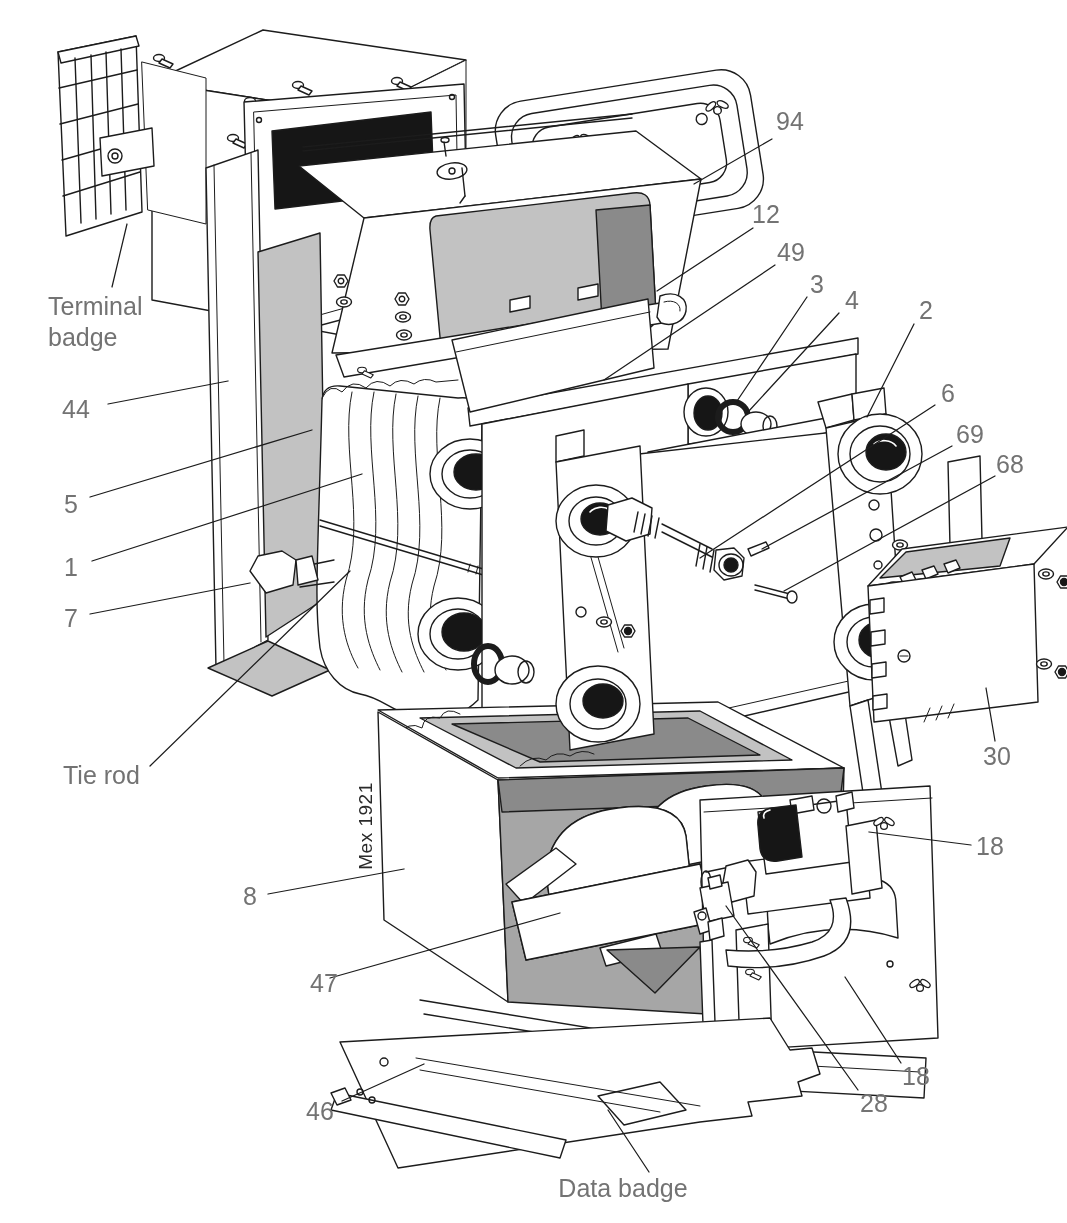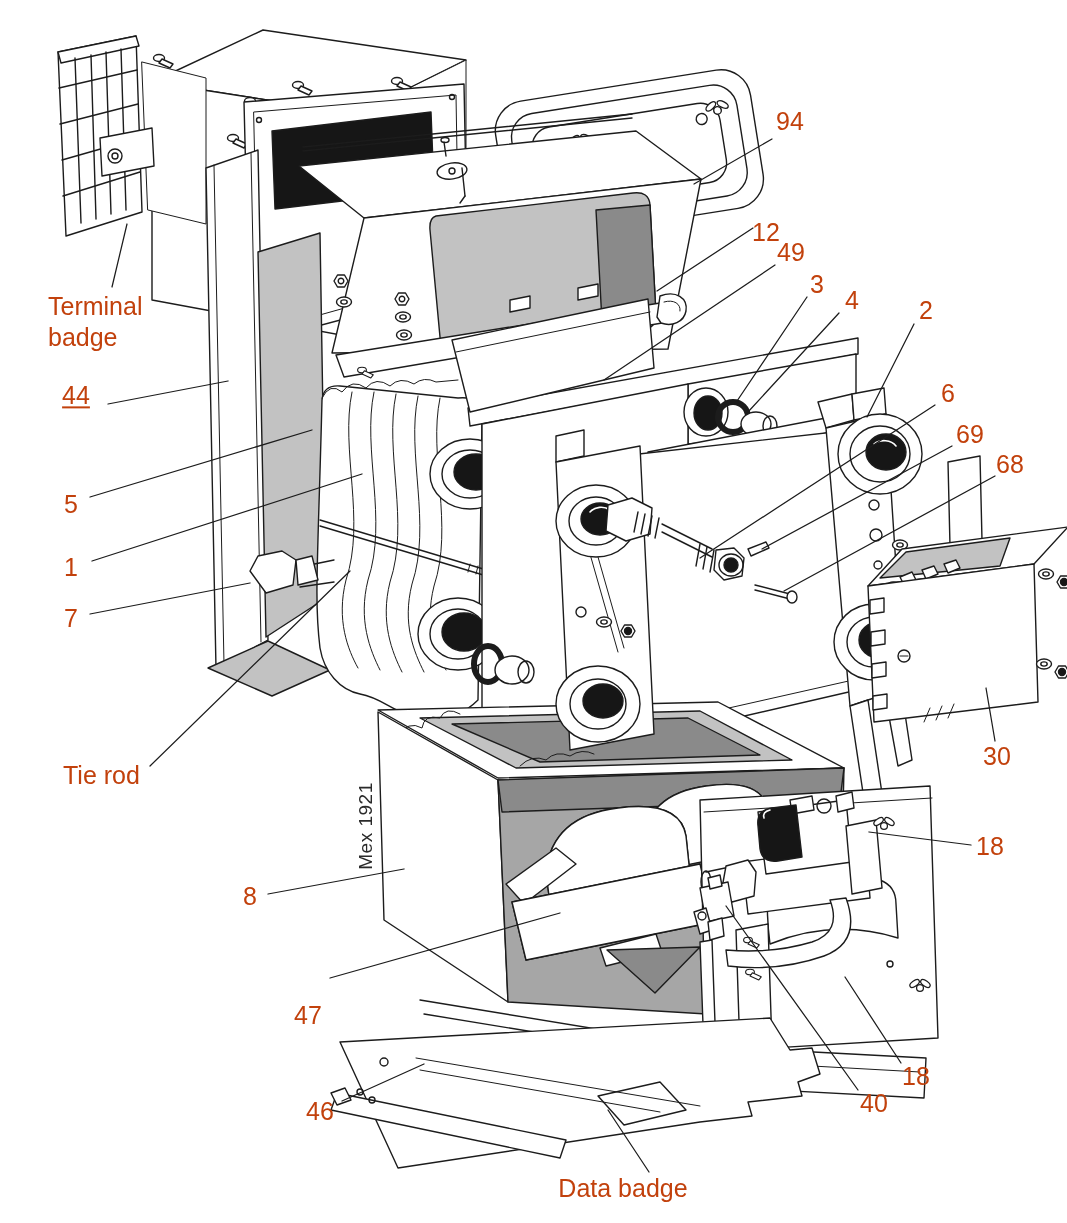--- a/index.html
+++ b/index.html
@@ -20,7 +20,7 @@
   .artwork .wl{stroke:#ffffff;stroke-width:1.6}
   [data-name="leader-lines"] line{stroke:#1c1c1c;stroke-width:1.25;}
   .labels{position:absolute;left:0;top:0;width:100%;height:100%;pointer-events:none;}
-  .callout{position:absolute;font-size:25px;color:#c2410c;line-height:1.25;white-space:pre-line;}
+  .callout{position:absolute;font-size:25px;color:#737373;line-height:1.25;white-space:pre-line;}
   .callout.small{font-size:19px;color:#2a2a2a;letter-spacing:.5px;}
 </style>
 </head>

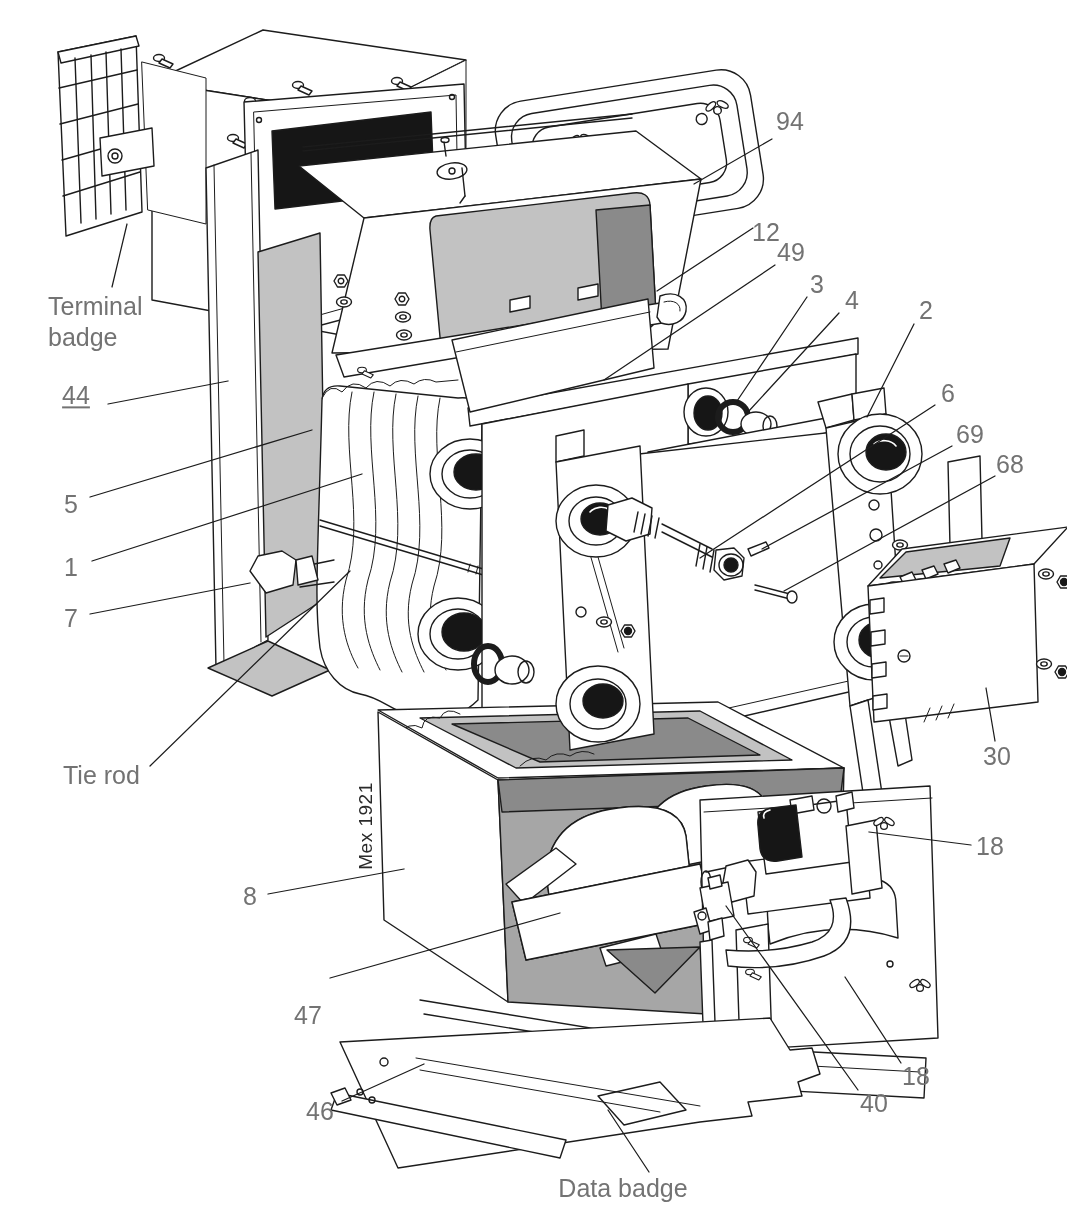--- a/index.html
+++ b/index.html
@@ -417,7 +417,7 @@
       <div class="callout" data-name="callout-7" style="left: 71px; top: 619px; transform: translate(-50%, -50%);">7</div>
       <div class="callout" data-name="callout-tie-rod" style="left: 63px; top: 776px; transform: translate(0px, -50%);">Tie rod</div>
       <div class="callout" data-name="callout-94" style="left: 790px; top: 122px; transform: translate(-50%, -50%);">94</div>
-      <div class="callout" data-name="callout-12" style="left: 766px; top: 215px; transform: translate(-50%, -50%); margin-top: 18px;">12</div>
+      <div class="callout" data-name="callout-12" style="left: 766px; top: 215px; transform: translate(-50%, -50%);">12</div>
       <div class="callout" data-name="callout-49" style="left: 791px; top: 253px; transform: translate(-50%, -50%); text-align: center;">49</div>
       <div class="callout" data-name="callout-3" style="left: 817px; top: 285px; transform: translate(-50%, -50%);">3</div>
       <div class="callout" data-name="callout-4" style="left: 852px; top: 301px; transform: translate(-50%, -50%);">4</div>

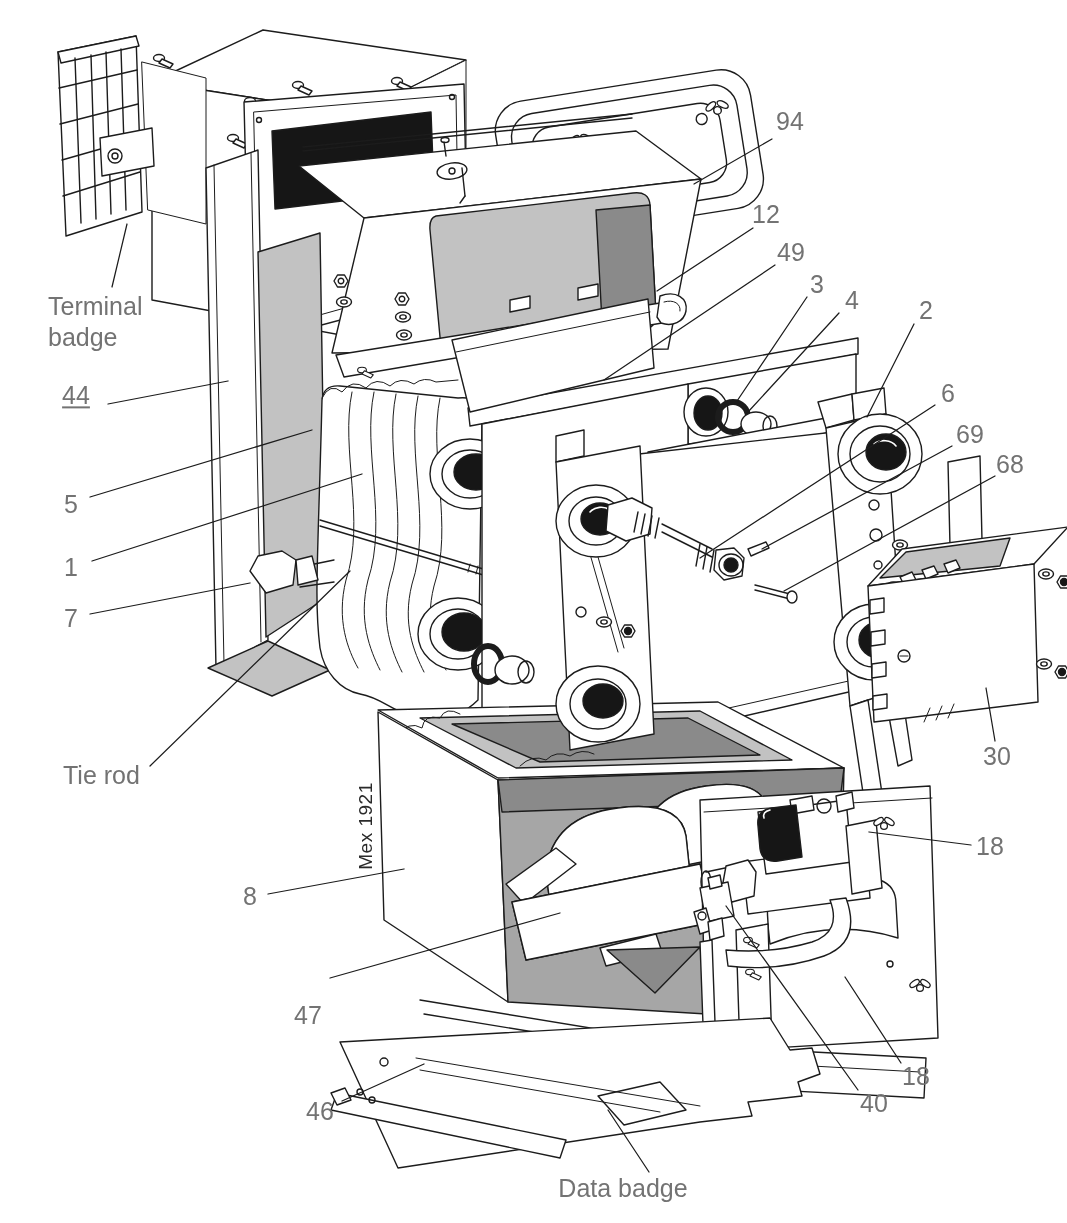--- a/index.html
+++ b/index.html
@@ -411,7 +411,7 @@
 <div class="labels" data-name="labels-layer">
       <div class="callout" data-name="callout-terminal-grille" style="left: 48px; top: 322px; transform: translate(0px, -50%);">Terminal
 badge</div>
-      <div class="callout" data-name="callout-44" style="left: 76px; top: 396px; transform: translate(-50%, -50%); text-decoration: underline;">44</div>
+      <div class="callout" data-name="callout-44" style="left: 76px; top: 410px; transform: translate(-50%, -50%);">44</div>
       <div class="callout" data-name="callout-5" style="left: 71px; top: 505px; transform: translate(-50%, -50%);">5</div>
       <div class="callout" data-name="callout-1" style="left: 71px; top: 568px; transform: translate(-50%, -50%);">1</div>
       <div class="callout" data-name="callout-7" style="left: 71px; top: 619px; transform: translate(-50%, -50%);">7</div>

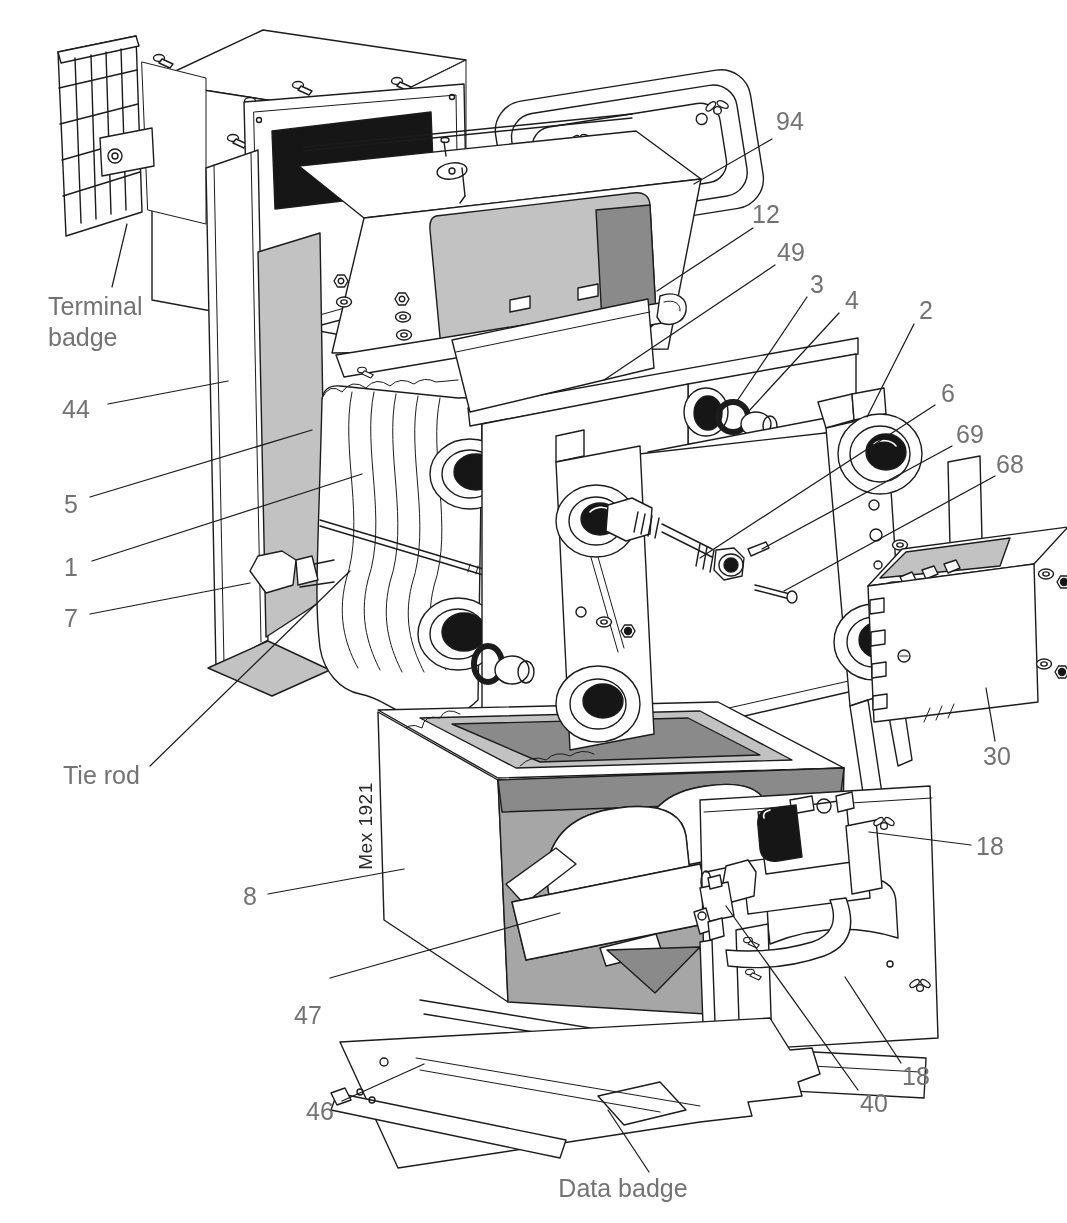--- a/index.html
+++ b/index.html
@@ -428,7 +428,7 @@
       <div class="callout" data-name="callout-30" style="left: 997px; top: 757px; transform: translate(-50%, -50%);">30</div>
       <div class="callout" data-name="callout-24" style="left: 990px; top: 847px; transform: translate(-50%, -50%);">18</div>
       <div class="callout" data-name="callout-8" style="left: 250px; top: 897px; transform: translate(-50%, -50%);">8</div>
-      <div class="callout" data-name="callout-47" style="left: 308px; top: 984px; transform: translate(-50%, -50%); margin-top: 32px;">47</div>
+      <div class="callout" data-name="callout-47" style="left: 324px; top: 984px; transform: translate(-50%, -50%);">47</div>
       <div class="callout" data-name="callout-46" style="left: 320px; top: 1112px; transform: translate(-50%, -50%);">46</div>
       <div class="callout" data-name="callout-18" style="left: 916px; top: 1077px; transform: translate(-50%, -50%);">18</div>
       <div class="callout" data-name="callout-28" style="left: 874px; top: 1104px; transform: translate(-50%, -50%);">40</div>

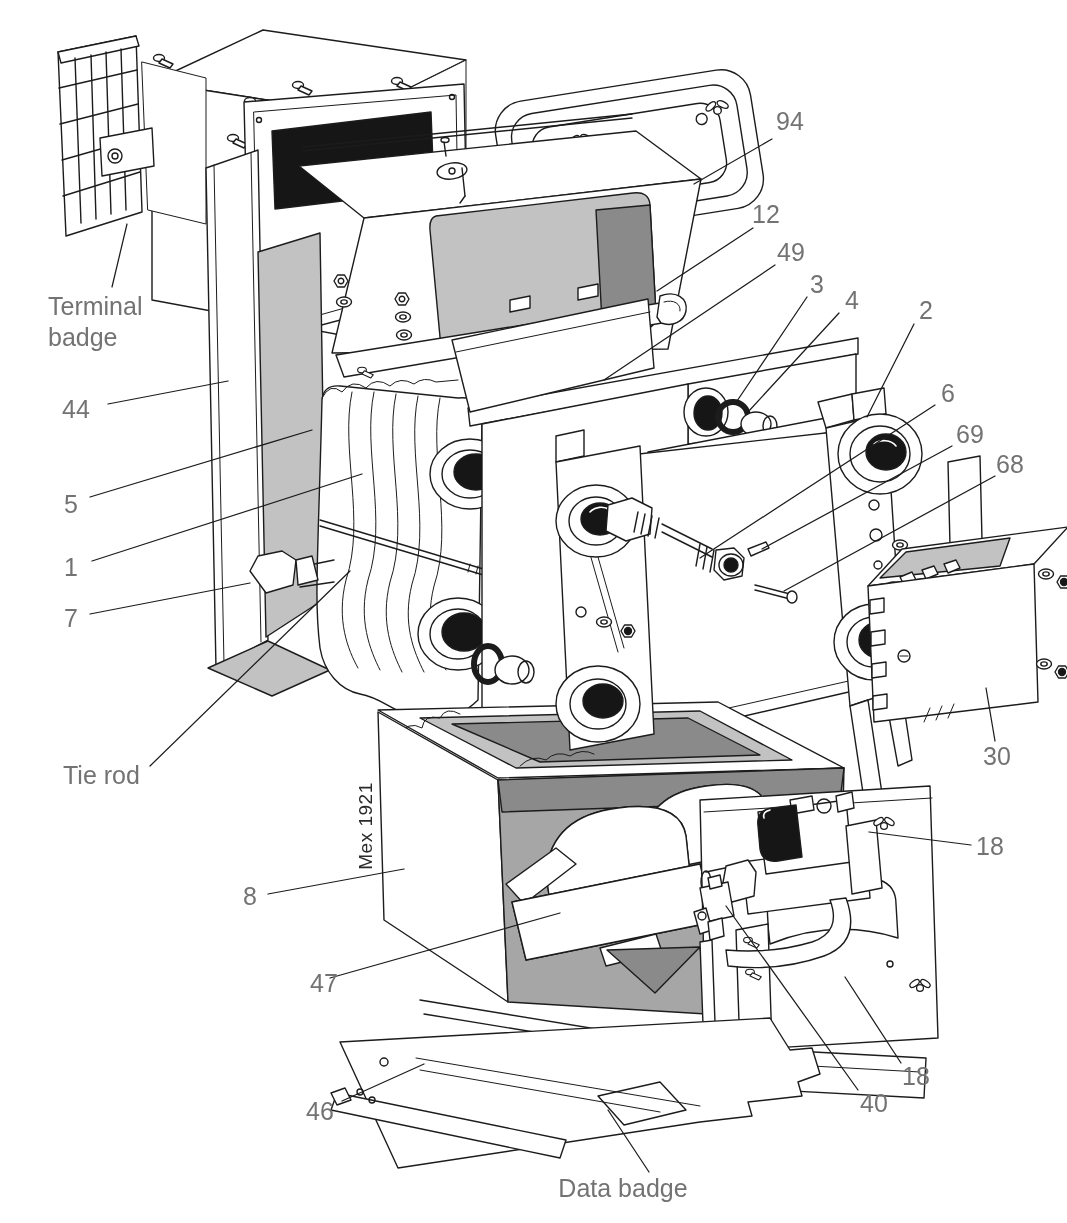--- a/index.html
+++ b/index.html
@@ -431,7 +431,7 @@
       <div class="callout" data-name="callout-47" style="left: 324px; top: 984px; transform: translate(-50%, -50%);">47</div>
       <div class="callout" data-name="callout-46" style="left: 320px; top: 1112px; transform: translate(-50%, -50%);">46</div>
       <div class="callout" data-name="callout-18" style="left: 916px; top: 1077px; transform: translate(-50%, -50%);">18</div>
-      <div class="callout" data-name="callout-28" style="left: 874px; top: 1104px; transform: translate(-50%, -50%);">40</div>
+      <div class="callout" data-name="callout-28" style="left: 874px; top: 1104px; transform: translate(-50%, -50%);">28</div>
       <div class="callout" data-name="callout-data-badge" style="left: 623px; top: 1189px; transform: translate(-50%, -50%);">Data badge</div>
       <div class="callout small" data-name="callout-mex-1921" style="left: 366px; top: 826px; transform: translate(-50%, -50%) rotate(-90deg);">Mex 1921</div>
     </div>

